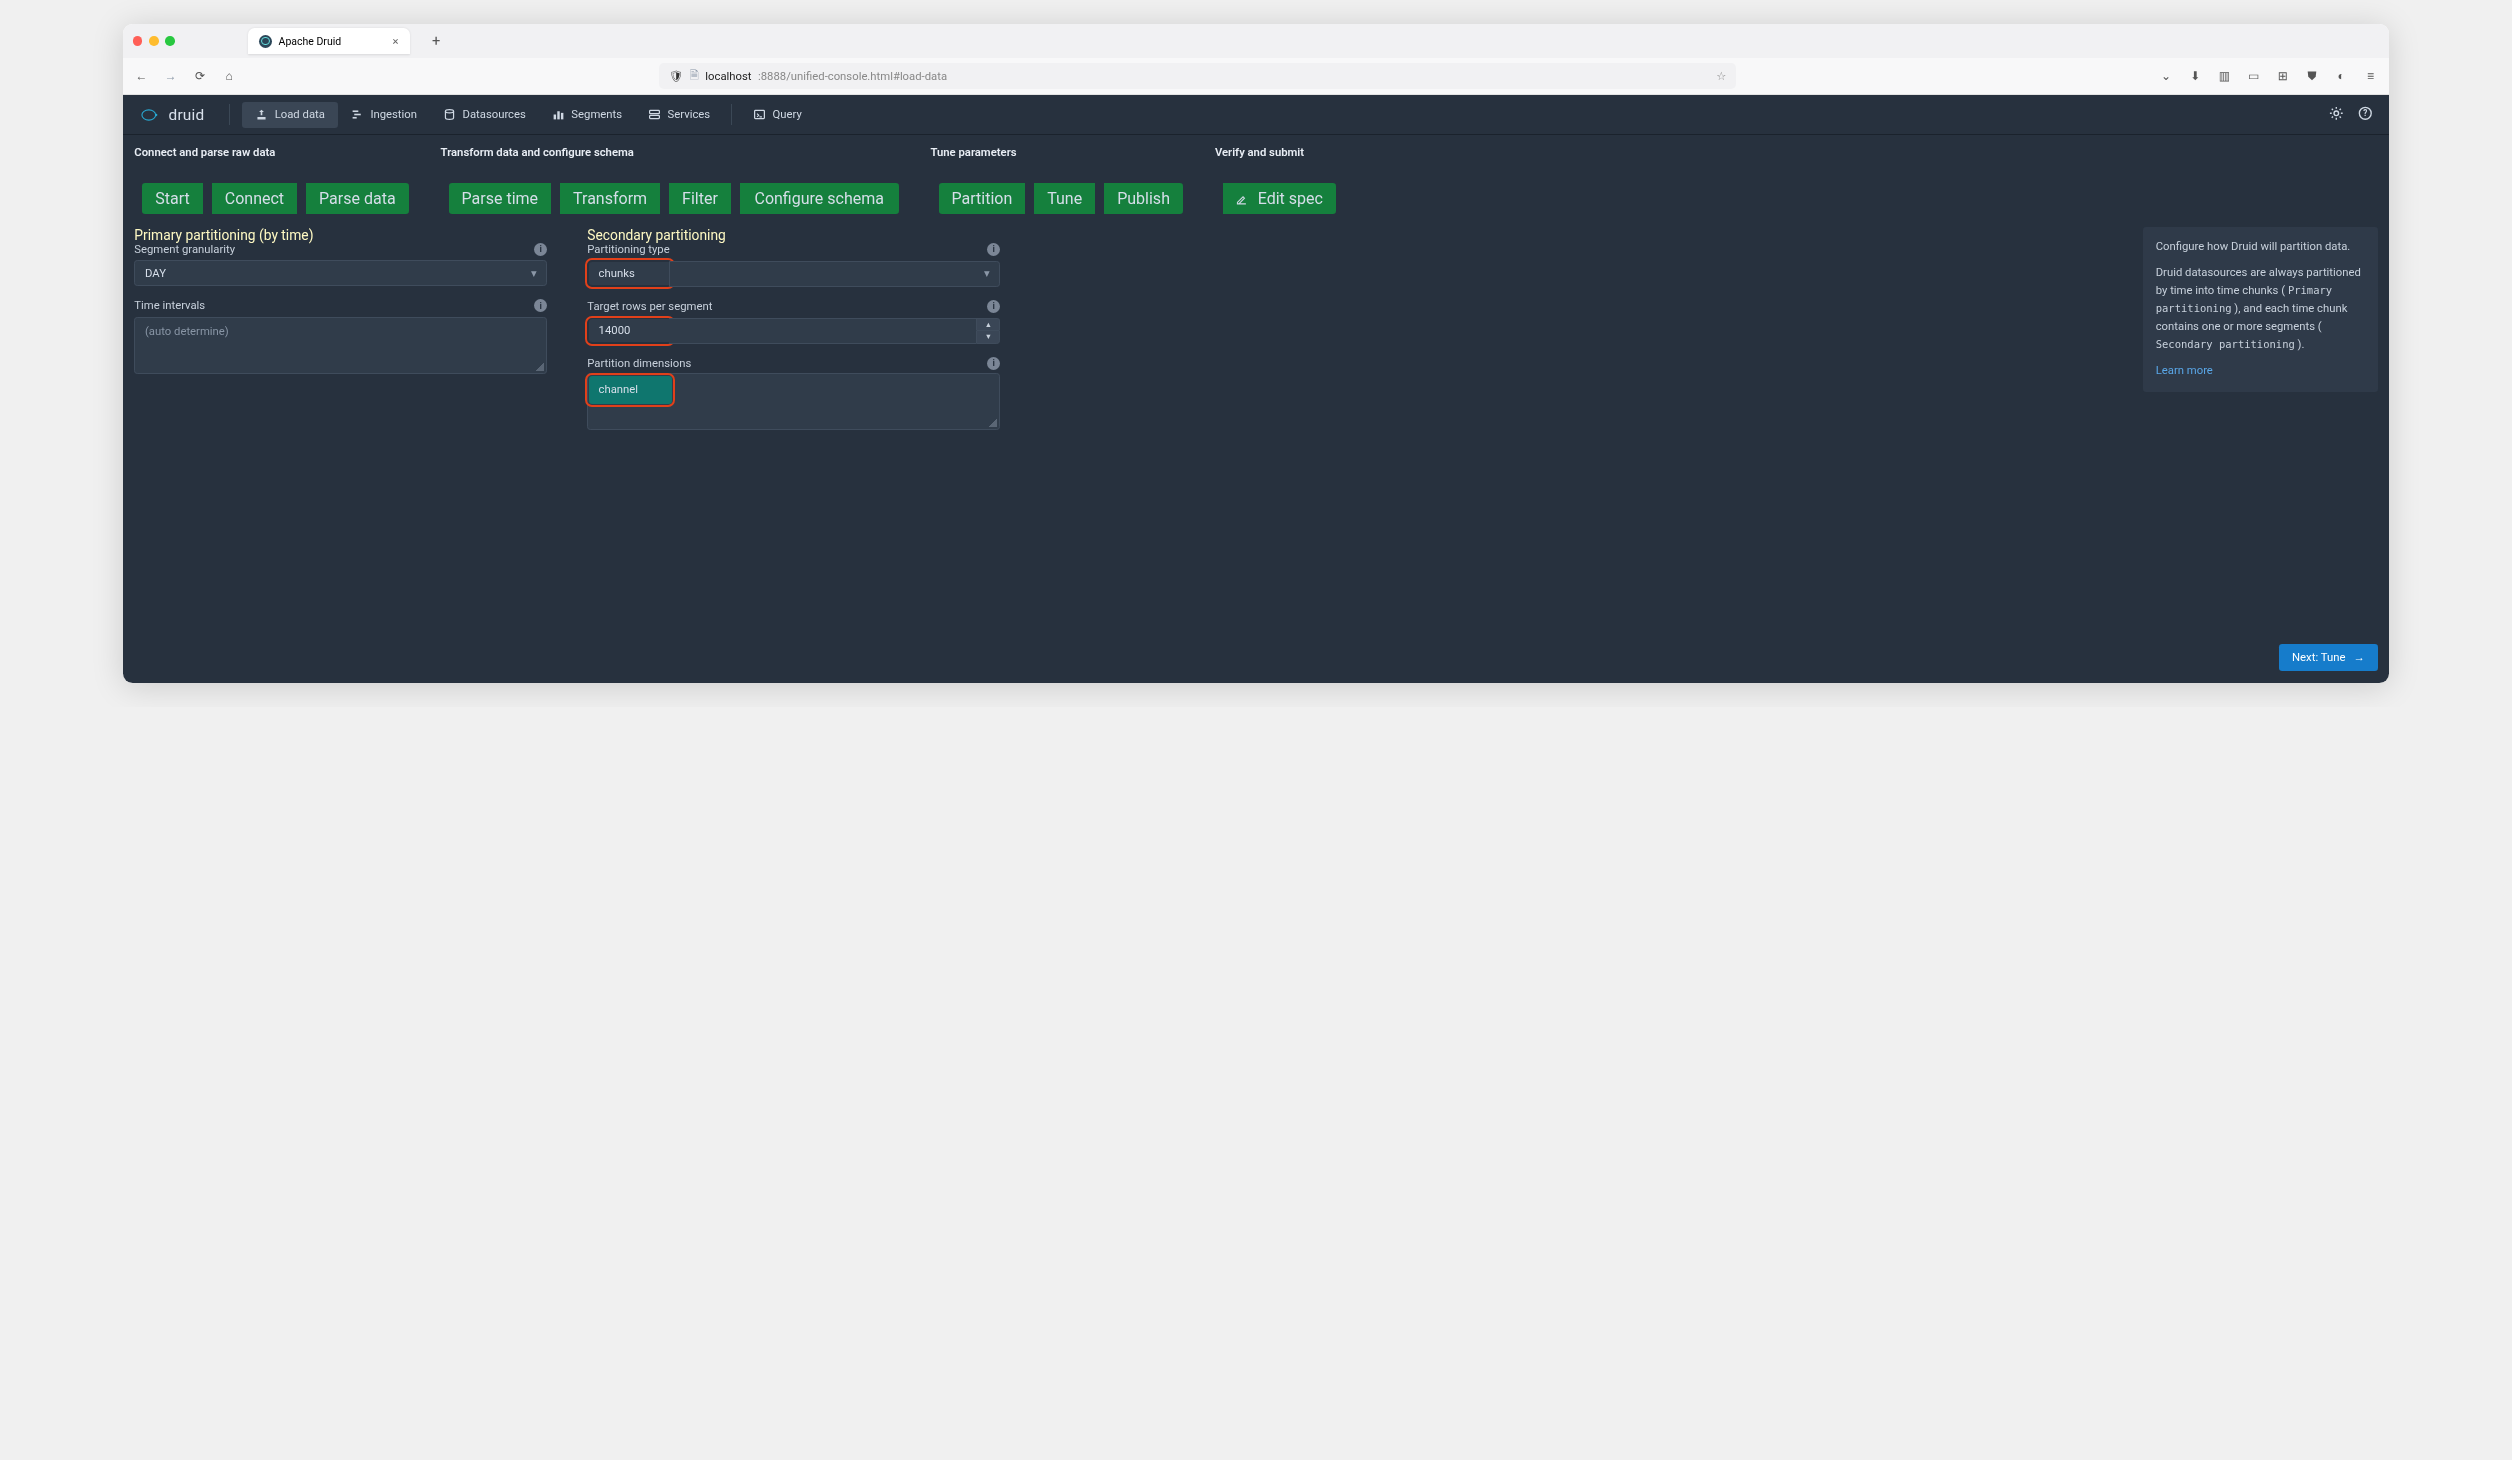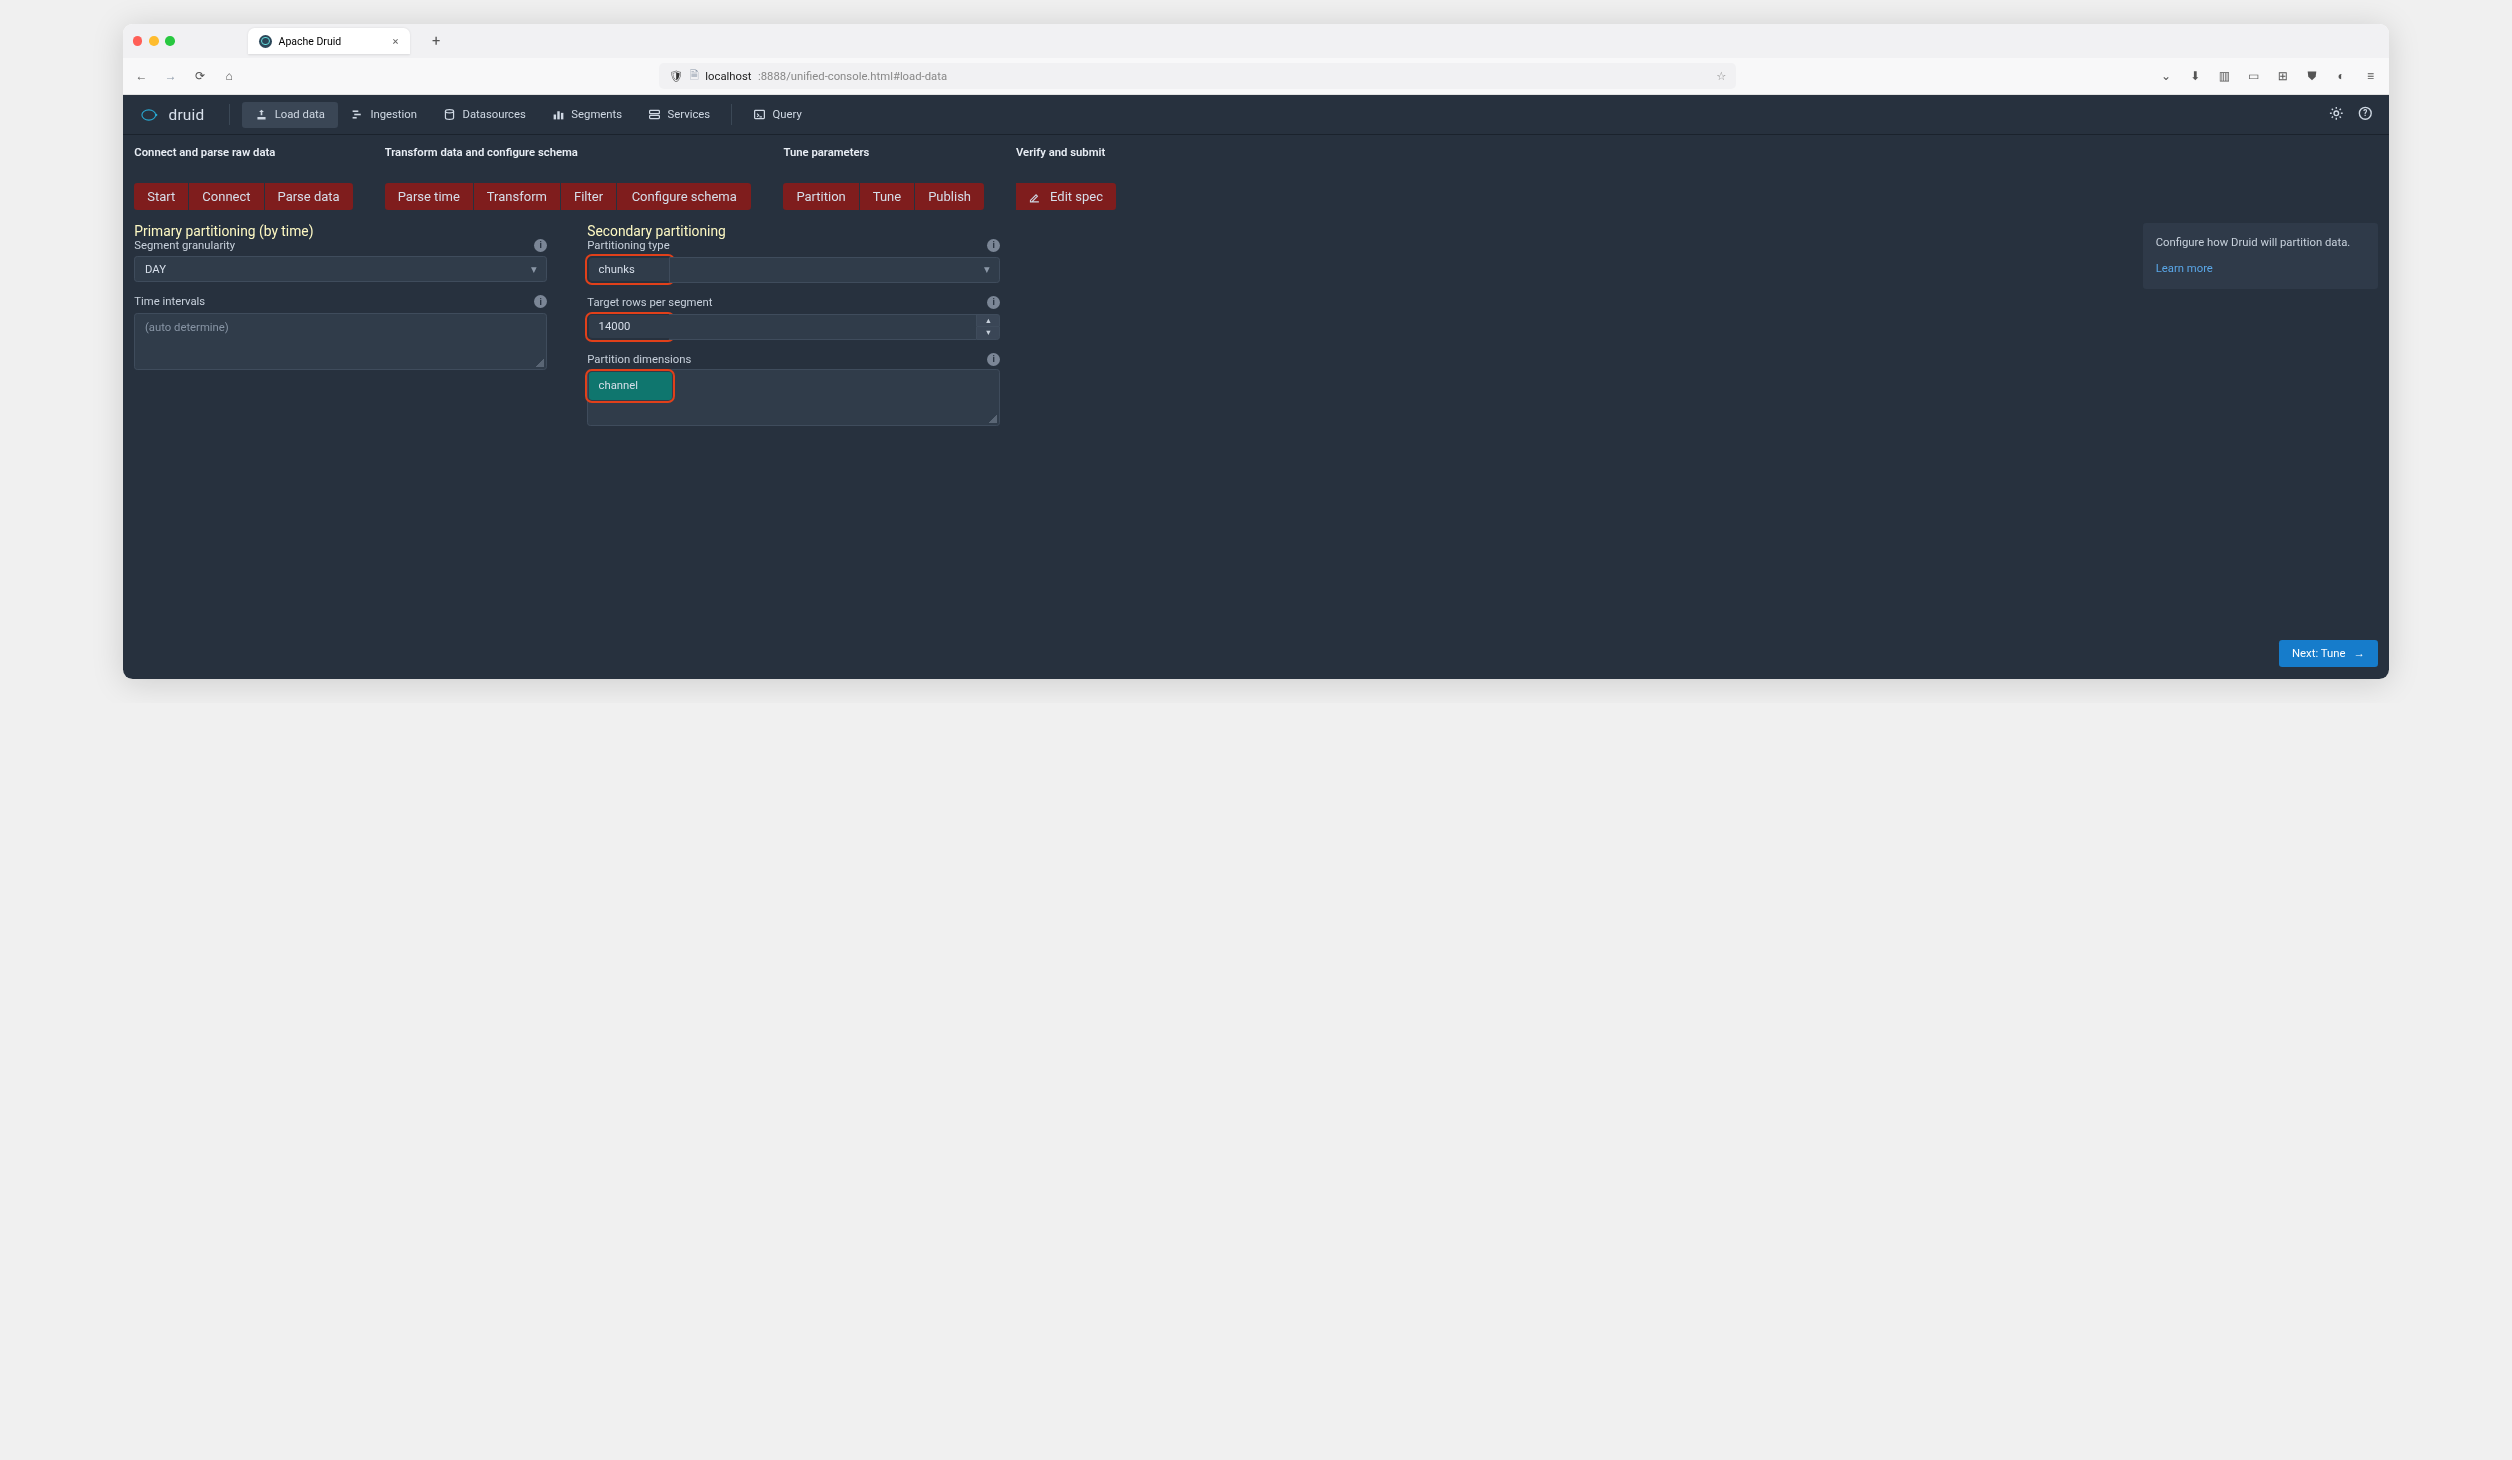--- a/index.html
+++ b/index.html
@@ -41,7 +41,7 @@
   .stepgroup{display:flex;flex-direction:column;gap:24px;}
   .stepgroup-title{font-size:11.3px;font-weight:600;color:#e9eef5;}
   .steprow{display:flex;}
-  .step-btn{background:#7f1d1d;color:#d6dee9;padding:5.7px 13px;font-size:13px;border:none;cursor:pointer;}
+  .step-btn{background:#15803d;color:#d6dee9;padding:5.7px 13px;font-size:16px;border:none;cursor:pointer;margin-left:8px;}
   .step-btn:first-child{border-radius:3.2px 0 0 3.2px;}
   .step-btn:last-child{border-radius:0 3.2px 3.2px 0;}
   .step-btn + .step-btn{border-left:0.8px solid #27313e;}

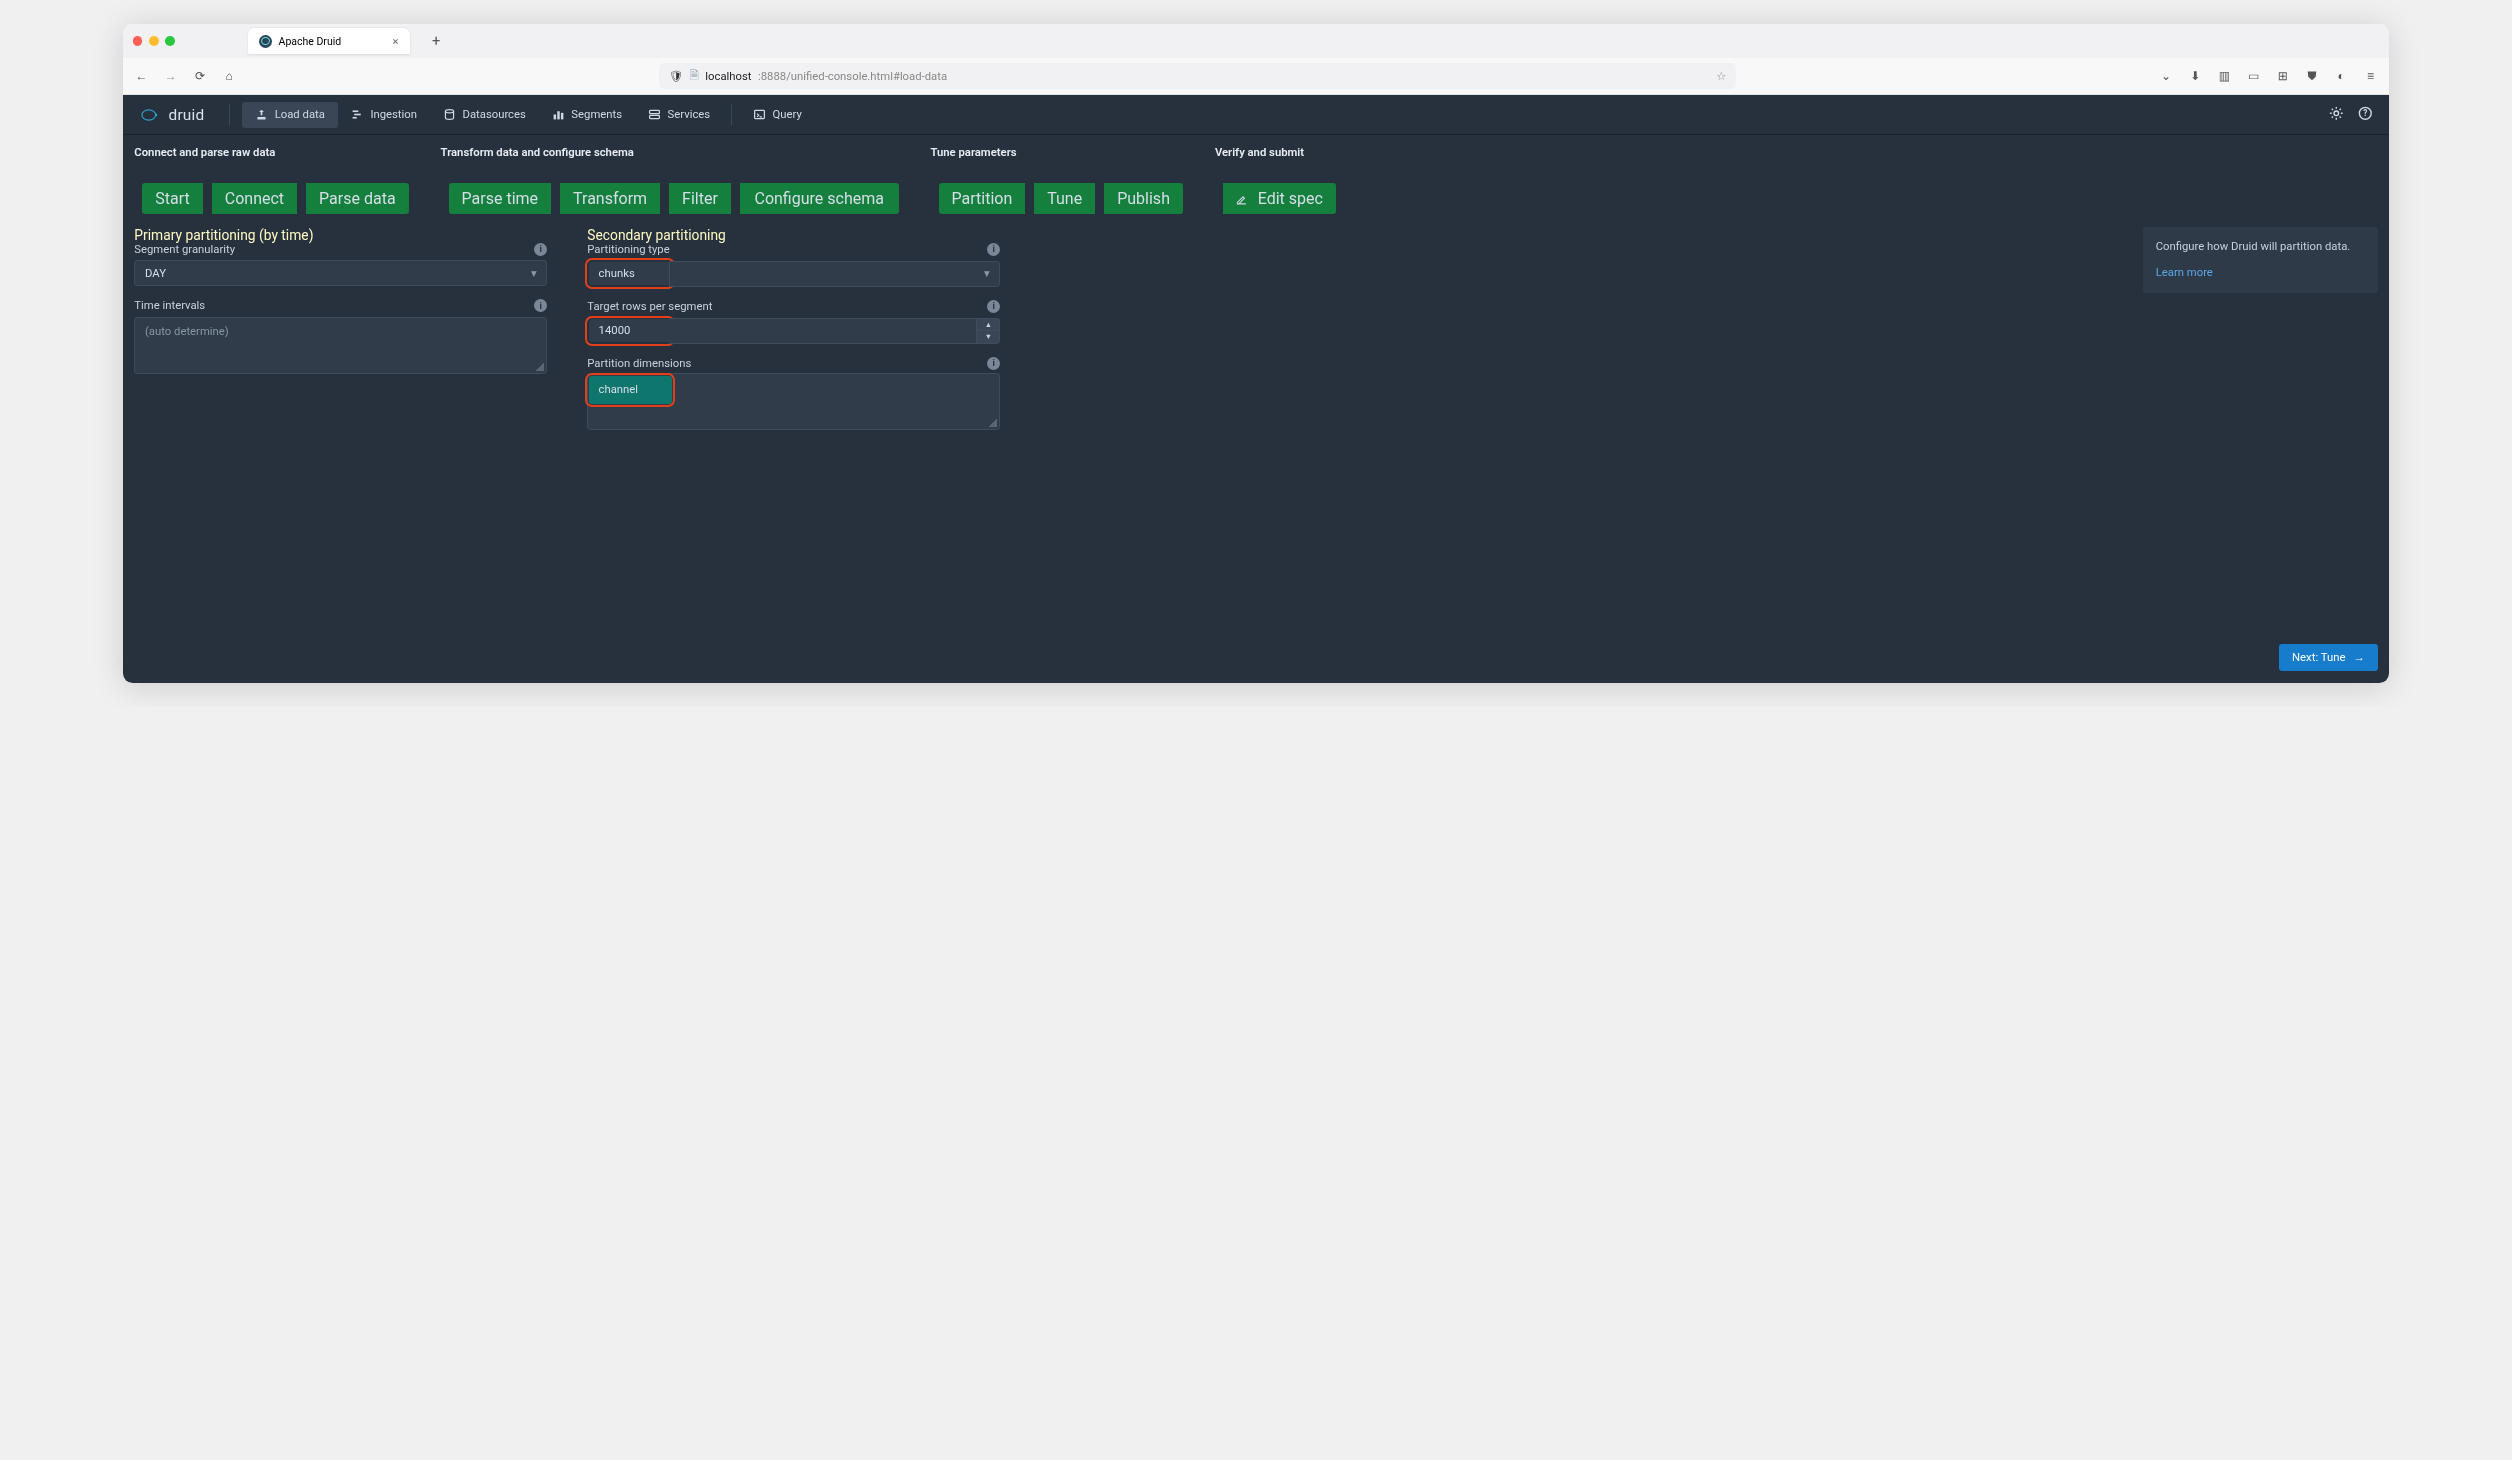--- a/index.html
+++ b/index.html
@@ -329,6 +329,9 @@
       <div class="side">
         <div class="sidecard">
           <p>Configure how Druid will partition data.</p>
+          <p>
+            <span>Druid datasources are always partitioned by time into time chunks ( </span><code>Primary partitioning</code><span> ), and each time chunk contains one or more segments ( </span><code>Secondary partitioning</code><span> ).</span>
+          </p>
           <a href="#">Learn more</a>
         </div>
       </div>

